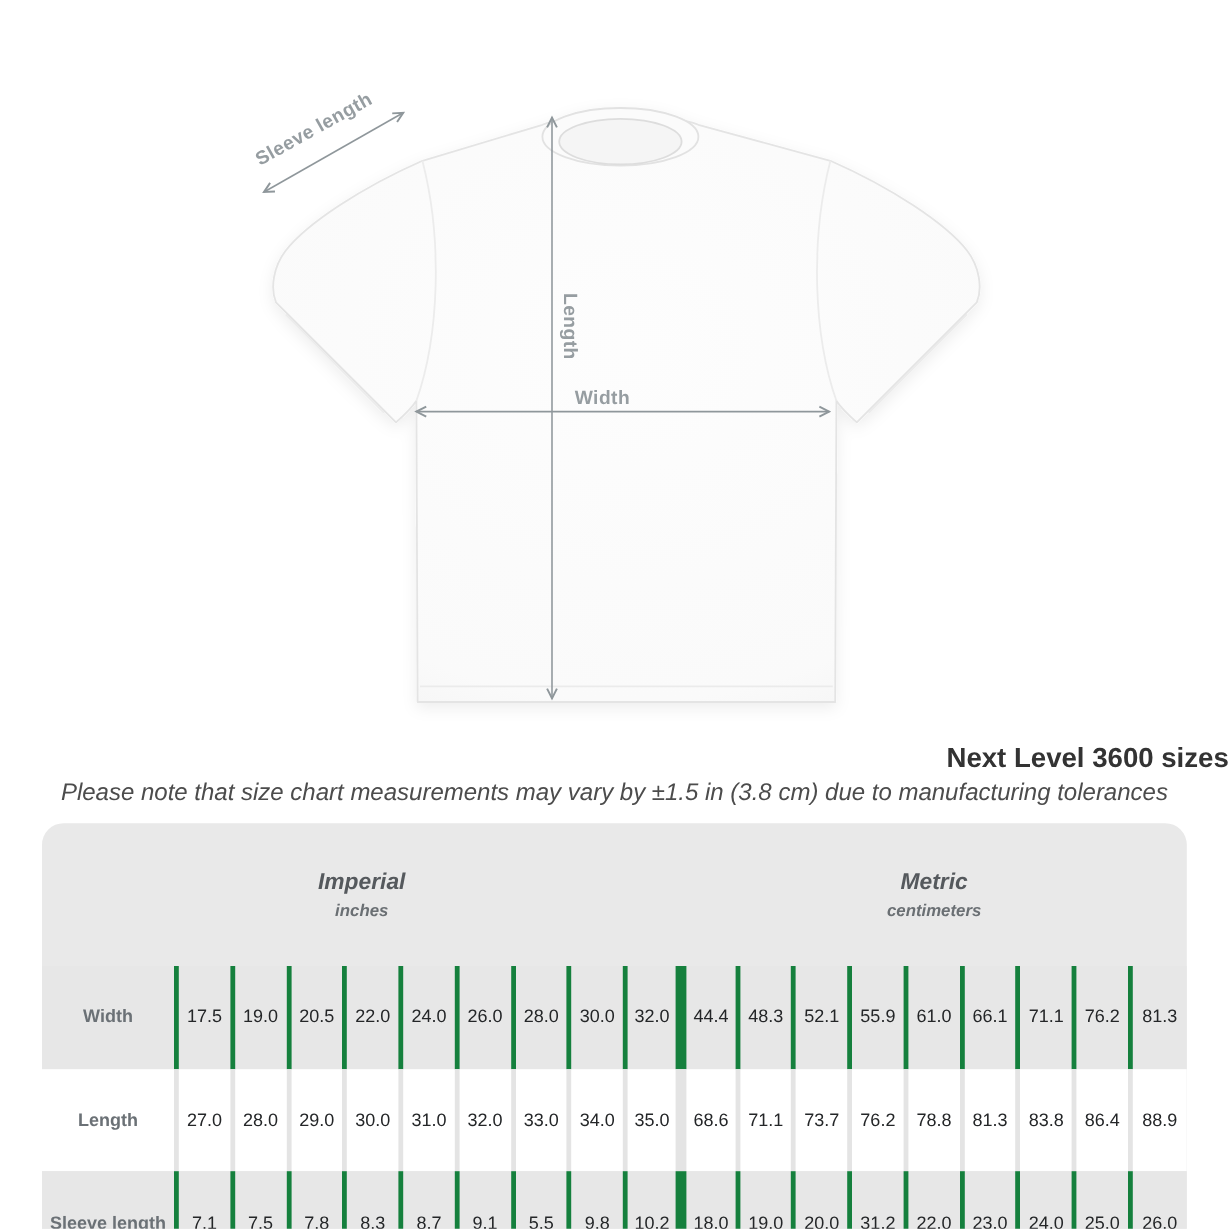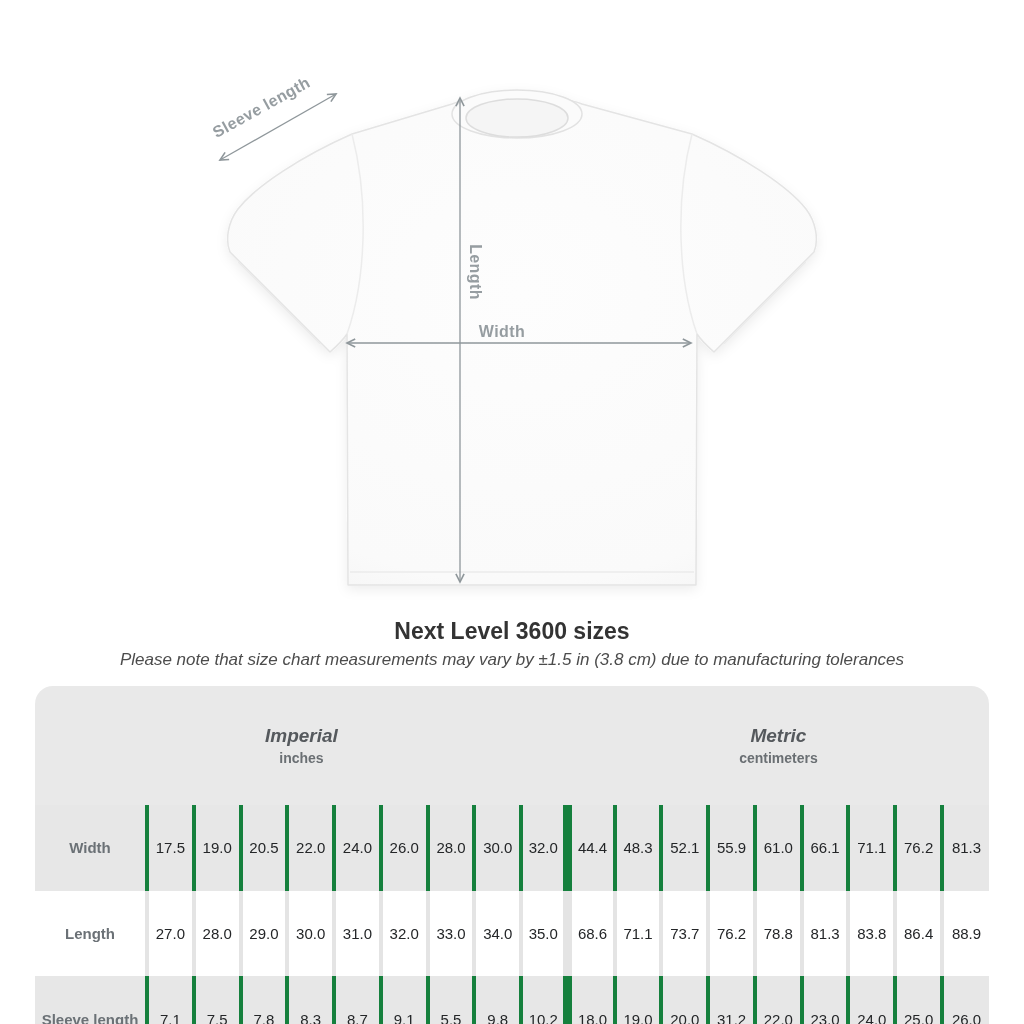--- a/index.html
+++ b/index.html
@@ -19,7 +19,7 @@
 
   .chart-title {
     position:absolute; top:618px; left:0; width:100%;
-    text-align:center; font-size:23px; font-weight:bold; color:#333333;
+    text-align:right; font-size:23px; font-weight:bold; color:#333333;
   }
   .chart-note {
     position:absolute; top:650px; left:0; width:100%;

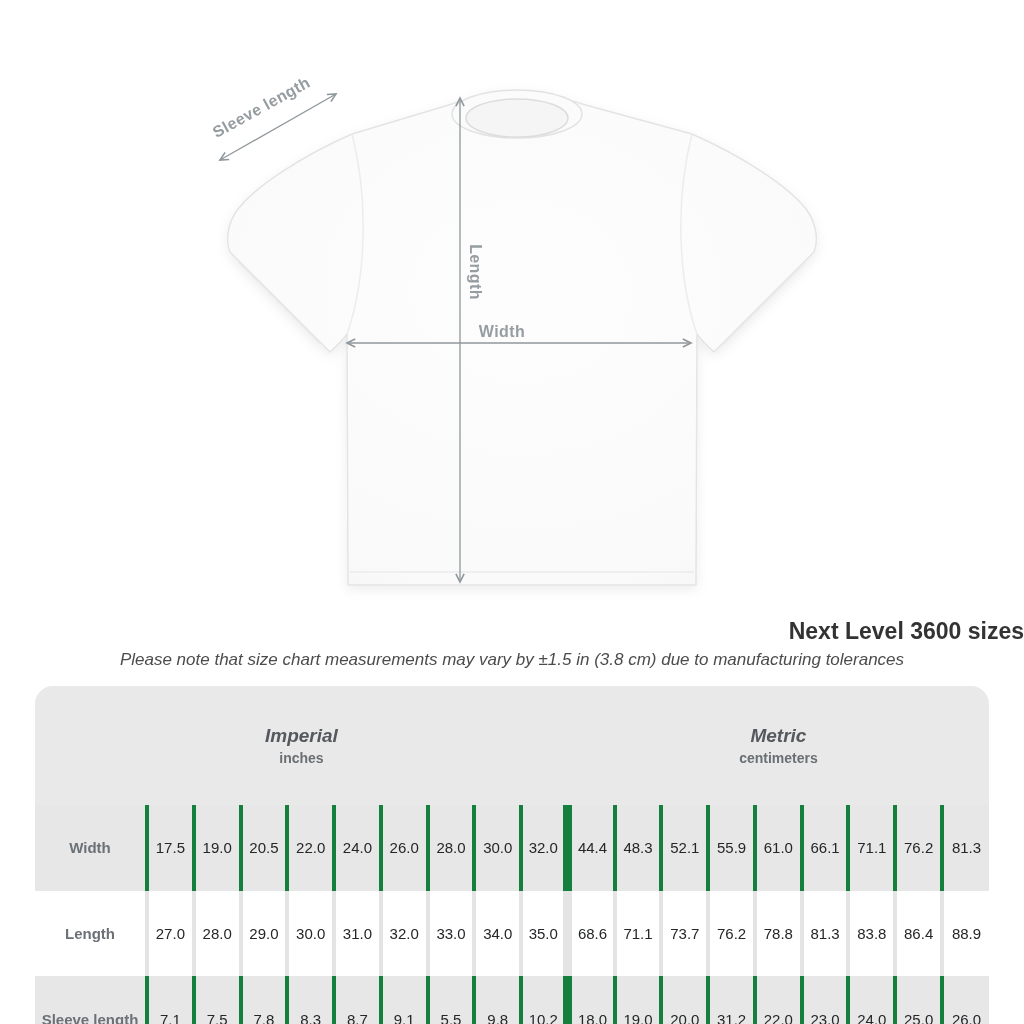--- a/index.html
+++ b/index.html
@@ -23,7 +23,7 @@
   }
   .chart-note {
     position:absolute; top:650px; left:0; width:100%;
-    text-align:center; font-size:17px; font-style:italic; color:#4c4c4c;
+    text-align:center; font-size:20px; font-style:italic; color:#4c4c4c;
   }
 
   .size-table-wrap {

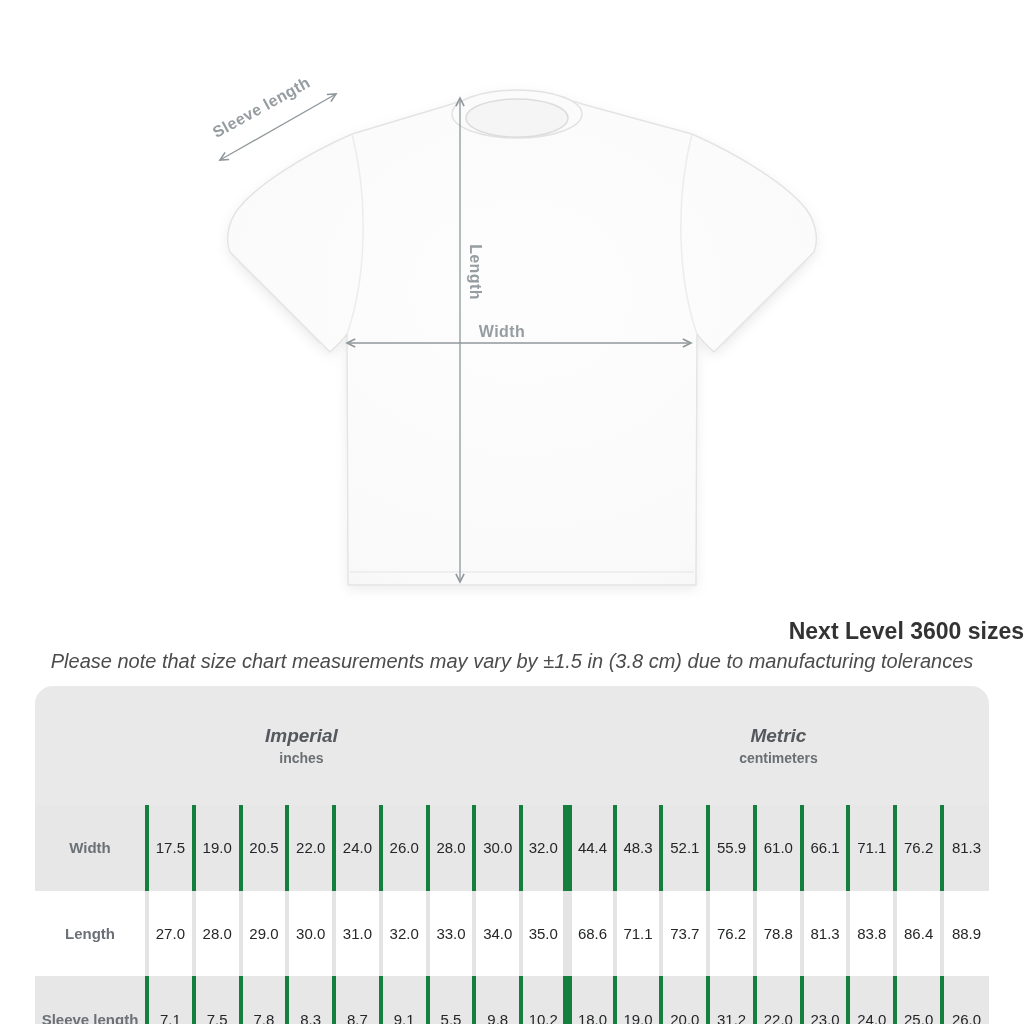--- a/index.html
+++ b/index.html
@@ -41,7 +41,7 @@
   tr.group-row { height:79px; }
   tr.group-row th { background:transparent; vertical-align:middle; }
   .group-label { font-size:19px; font-weight:bold; font-style:italic; color:#55595d; }
-  .group-sub   { font-size:14px; color:#6a6f73; margin-top:3px; }
+  .group-sub   { font-size:14px; font-style:italic; color:#6a6f73; margin-top:3px; }
 
   tr.head-row  { height:57px; }
   tr.data-row  { height:57px; }

